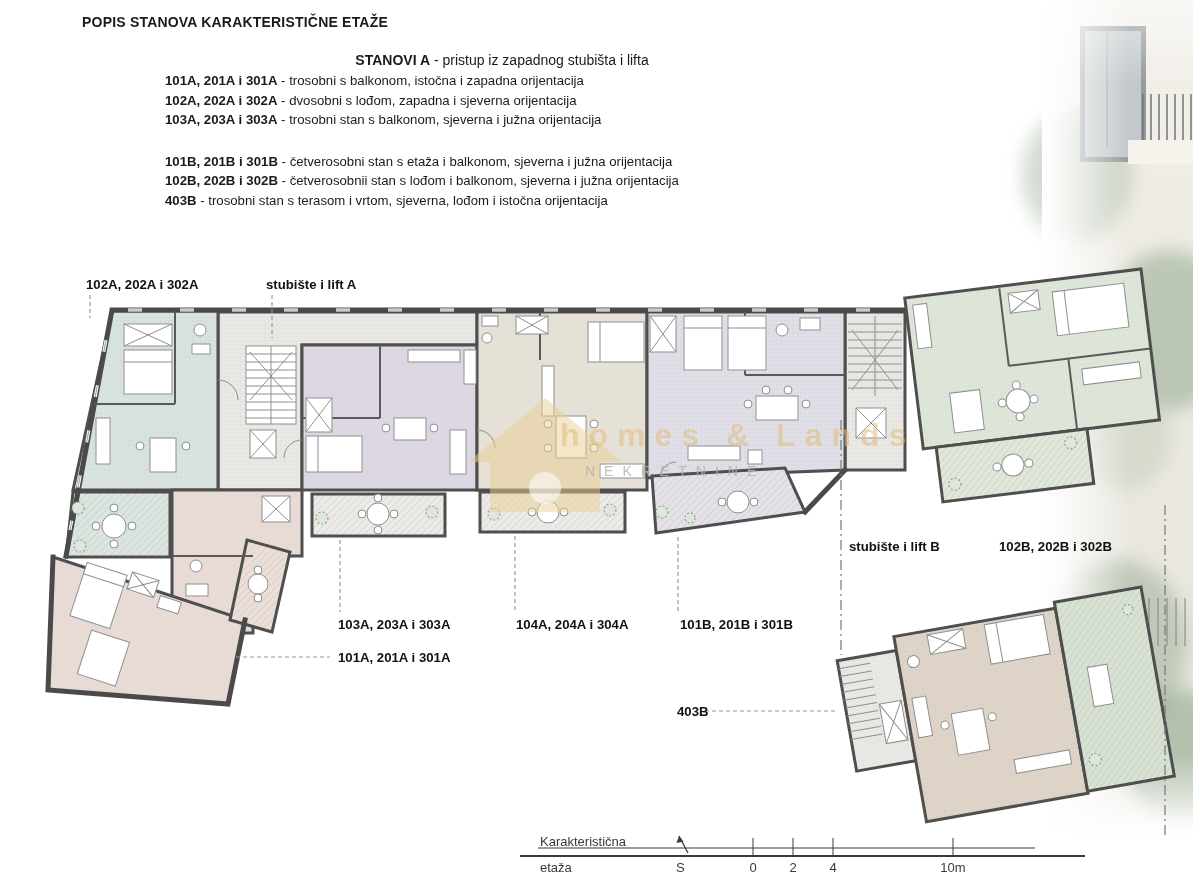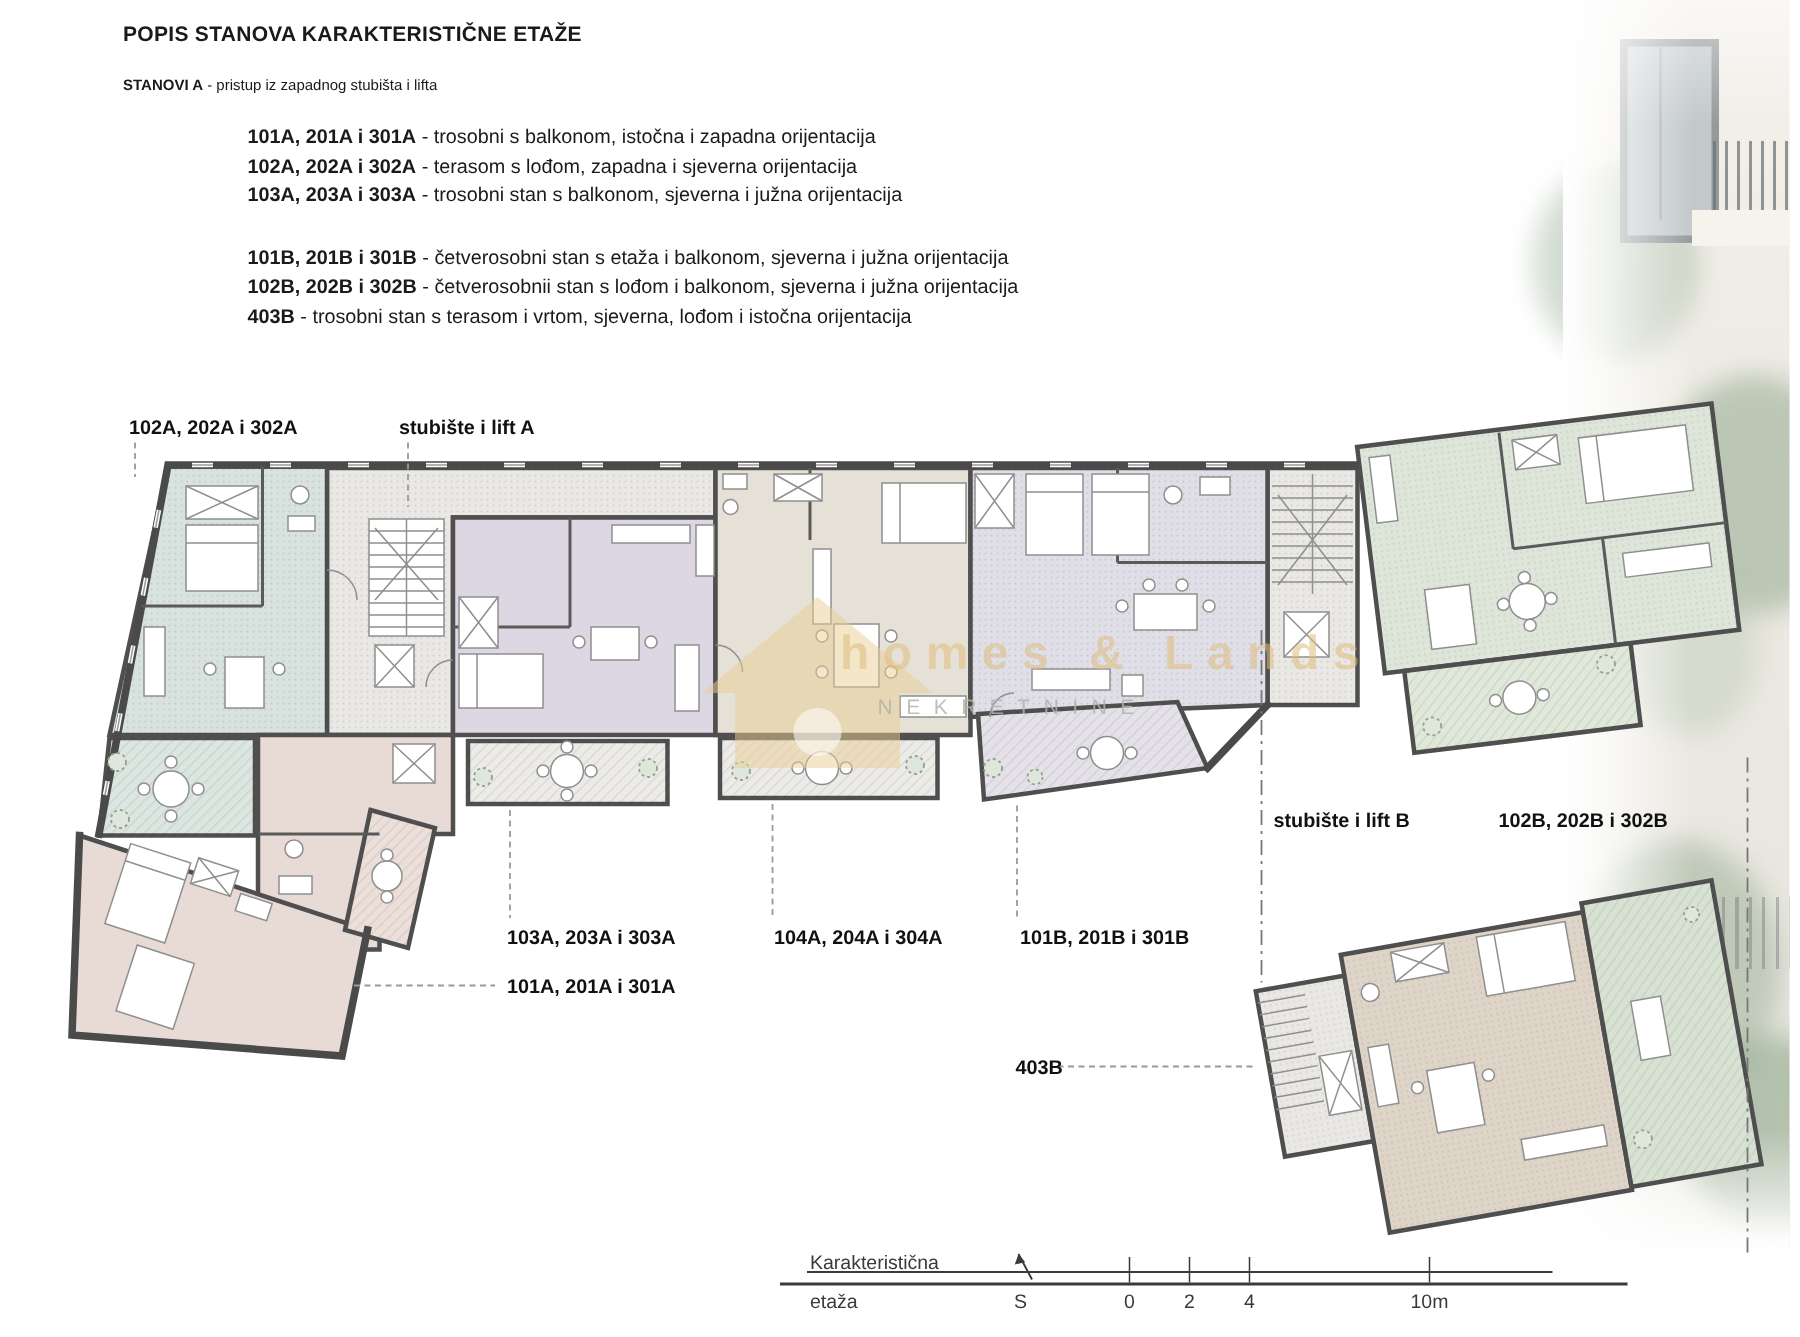--- a/index.html
+++ b/index.html
@@ -9,7 +9,7 @@
   .text-block{position:absolute;left:82px;top:14px;width:840px;}
   .title{font-size:14px;font-weight:bold;letter-spacing:.2px;}
   .section{margin-top:22px;}
-  .section-head{font-size:10px;}
+  .section-head{font-size:14px;text-align:center;}
   .section-head .b{font-weight:bold;}
   .units{margin-left:83px;margin-top:18px;}
   .unit-row{font-size:13.2px;line-height:19.5px;white-space:nowrap;}

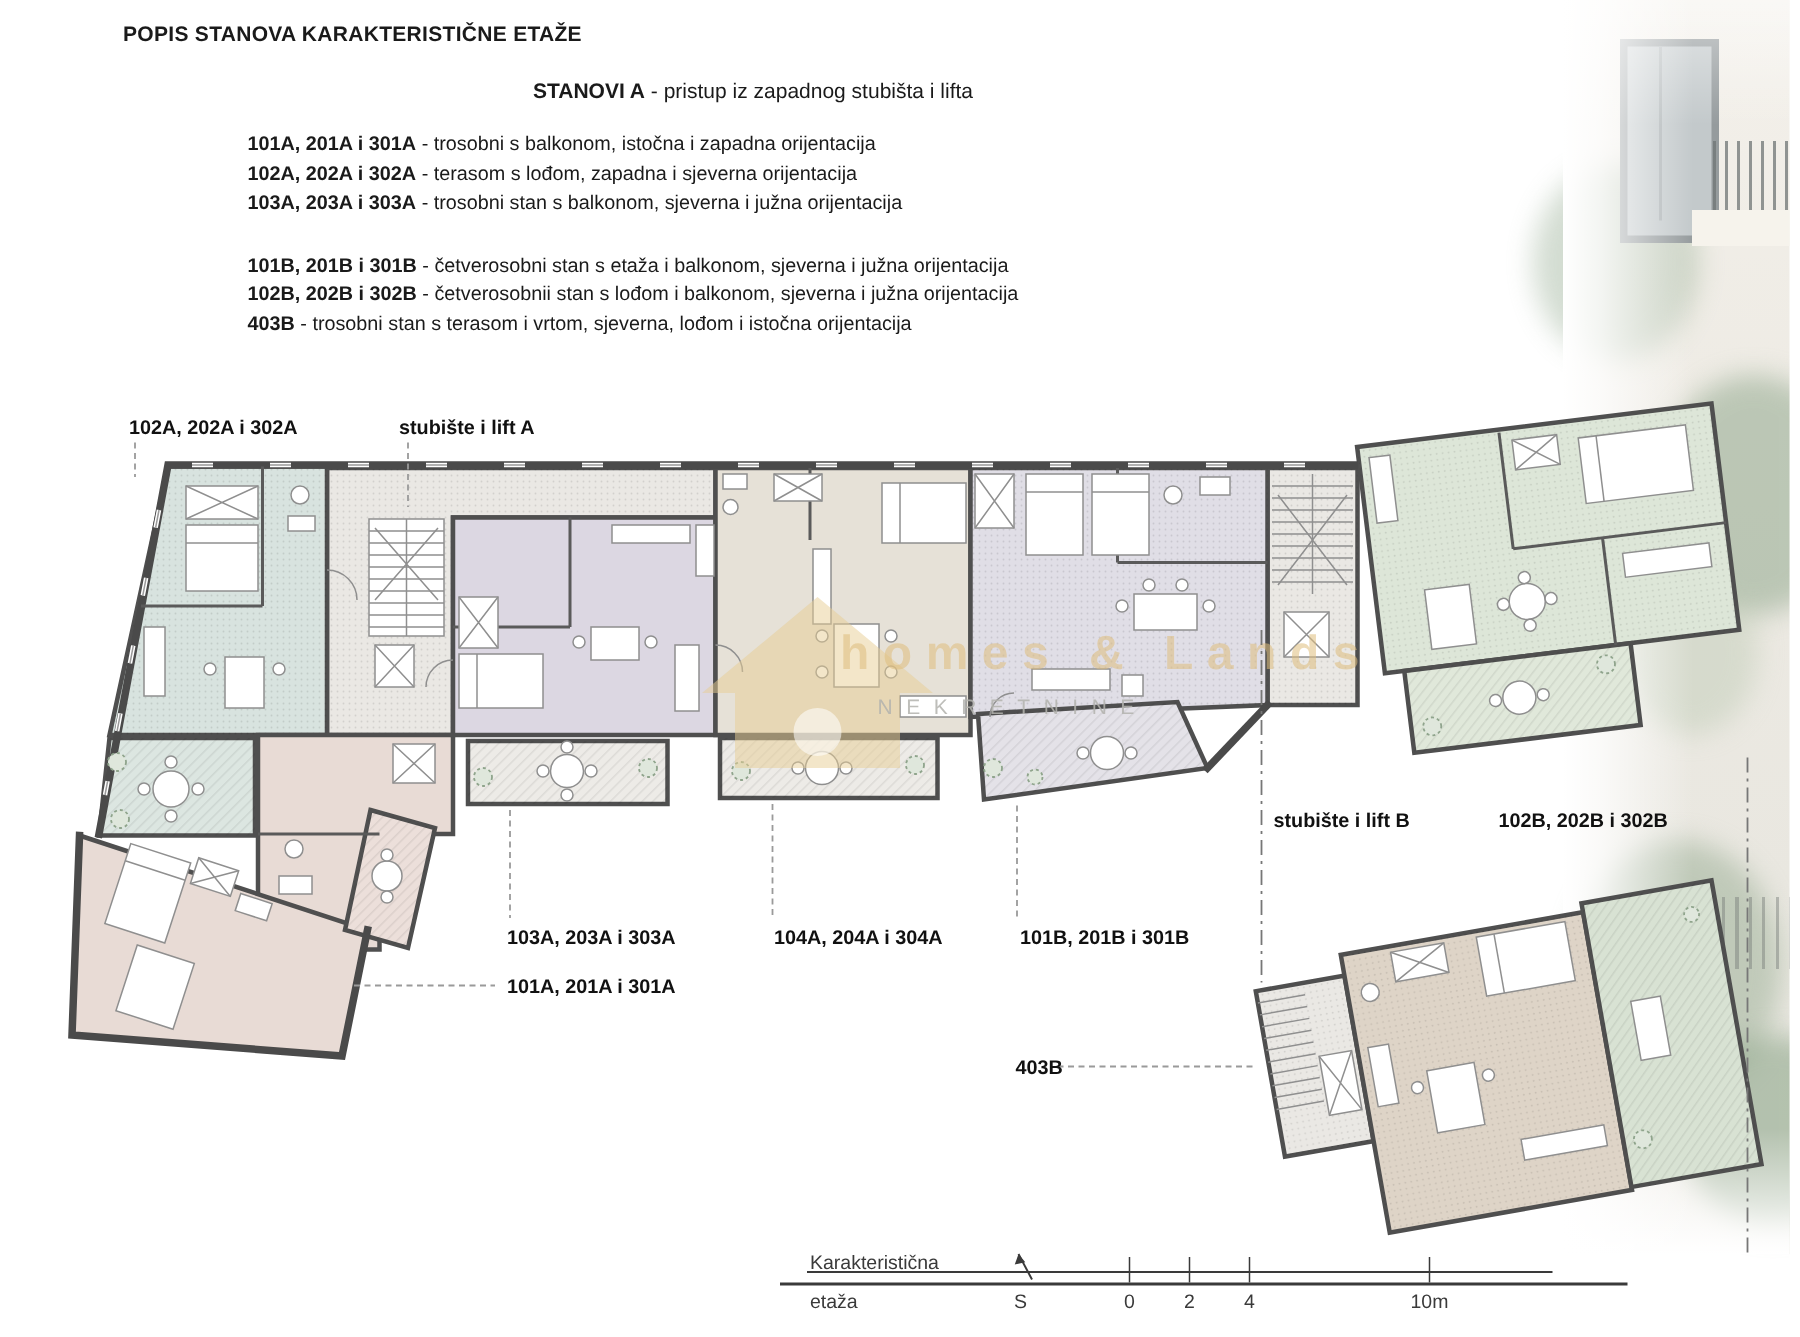--- a/index.html
+++ b/index.html
@@ -11,7 +11,7 @@
   .section{margin-top:22px;}
   .section-head{font-size:14px;text-align:center;}
   .section-head .b{font-weight:bold;}
-  .units{margin-left:83px;margin-top:18px;}
+  .units{margin-left:83px;margin-top:3px;}
   .unit-row{font-size:13.2px;line-height:19.5px;white-space:nowrap;}
   .unit-row .b{font-weight:bold;}
   

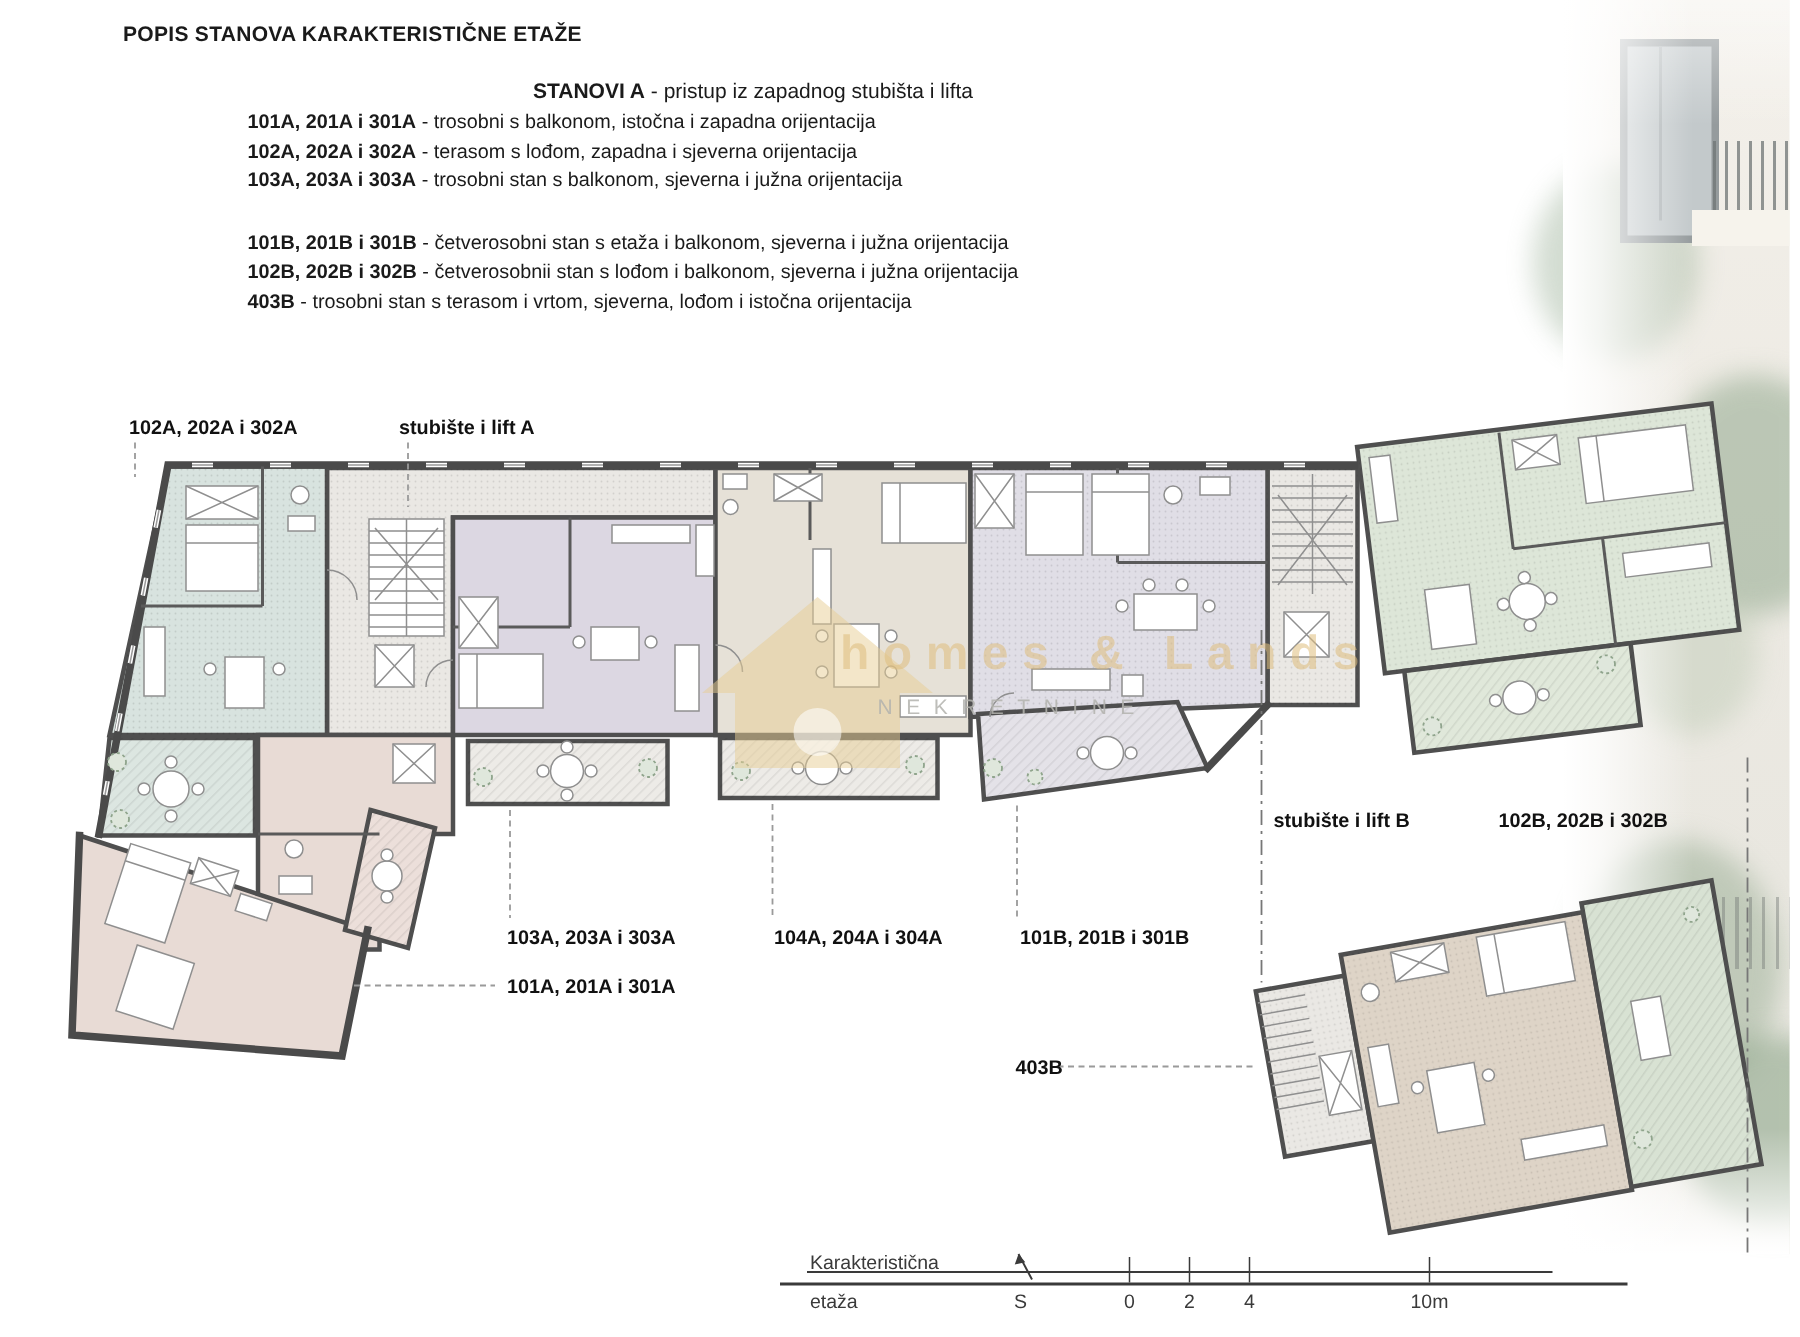--- a/index.html
+++ b/index.html
@@ -78,7 +78,7 @@
       </div>
       <div class="units">
         <div class="unit-row"><span class="b">101A, 201A i 301A</span> <span>- trosobni s balkonom, istočna i zapadna orijentacija</span></div>
-        <div class="unit-row"><span class="b">102A, 202A i 302A</span> <span>- terasom s lođom, zapadna i sjeverna orijentacija</span></div>
+        <div class="unit-row"><span class="b">102A, 202A i 302A</span> <span>- dvosobni s lođom, zapadna i sjeverna orijentacija</span></div>
         <div class="unit-row"><span class="b">103A, 203A i 303A</span> <span>- trosobni stan s balkonom, sjeverna i južna orijentacija</span></div>
       </div>
     </div>

